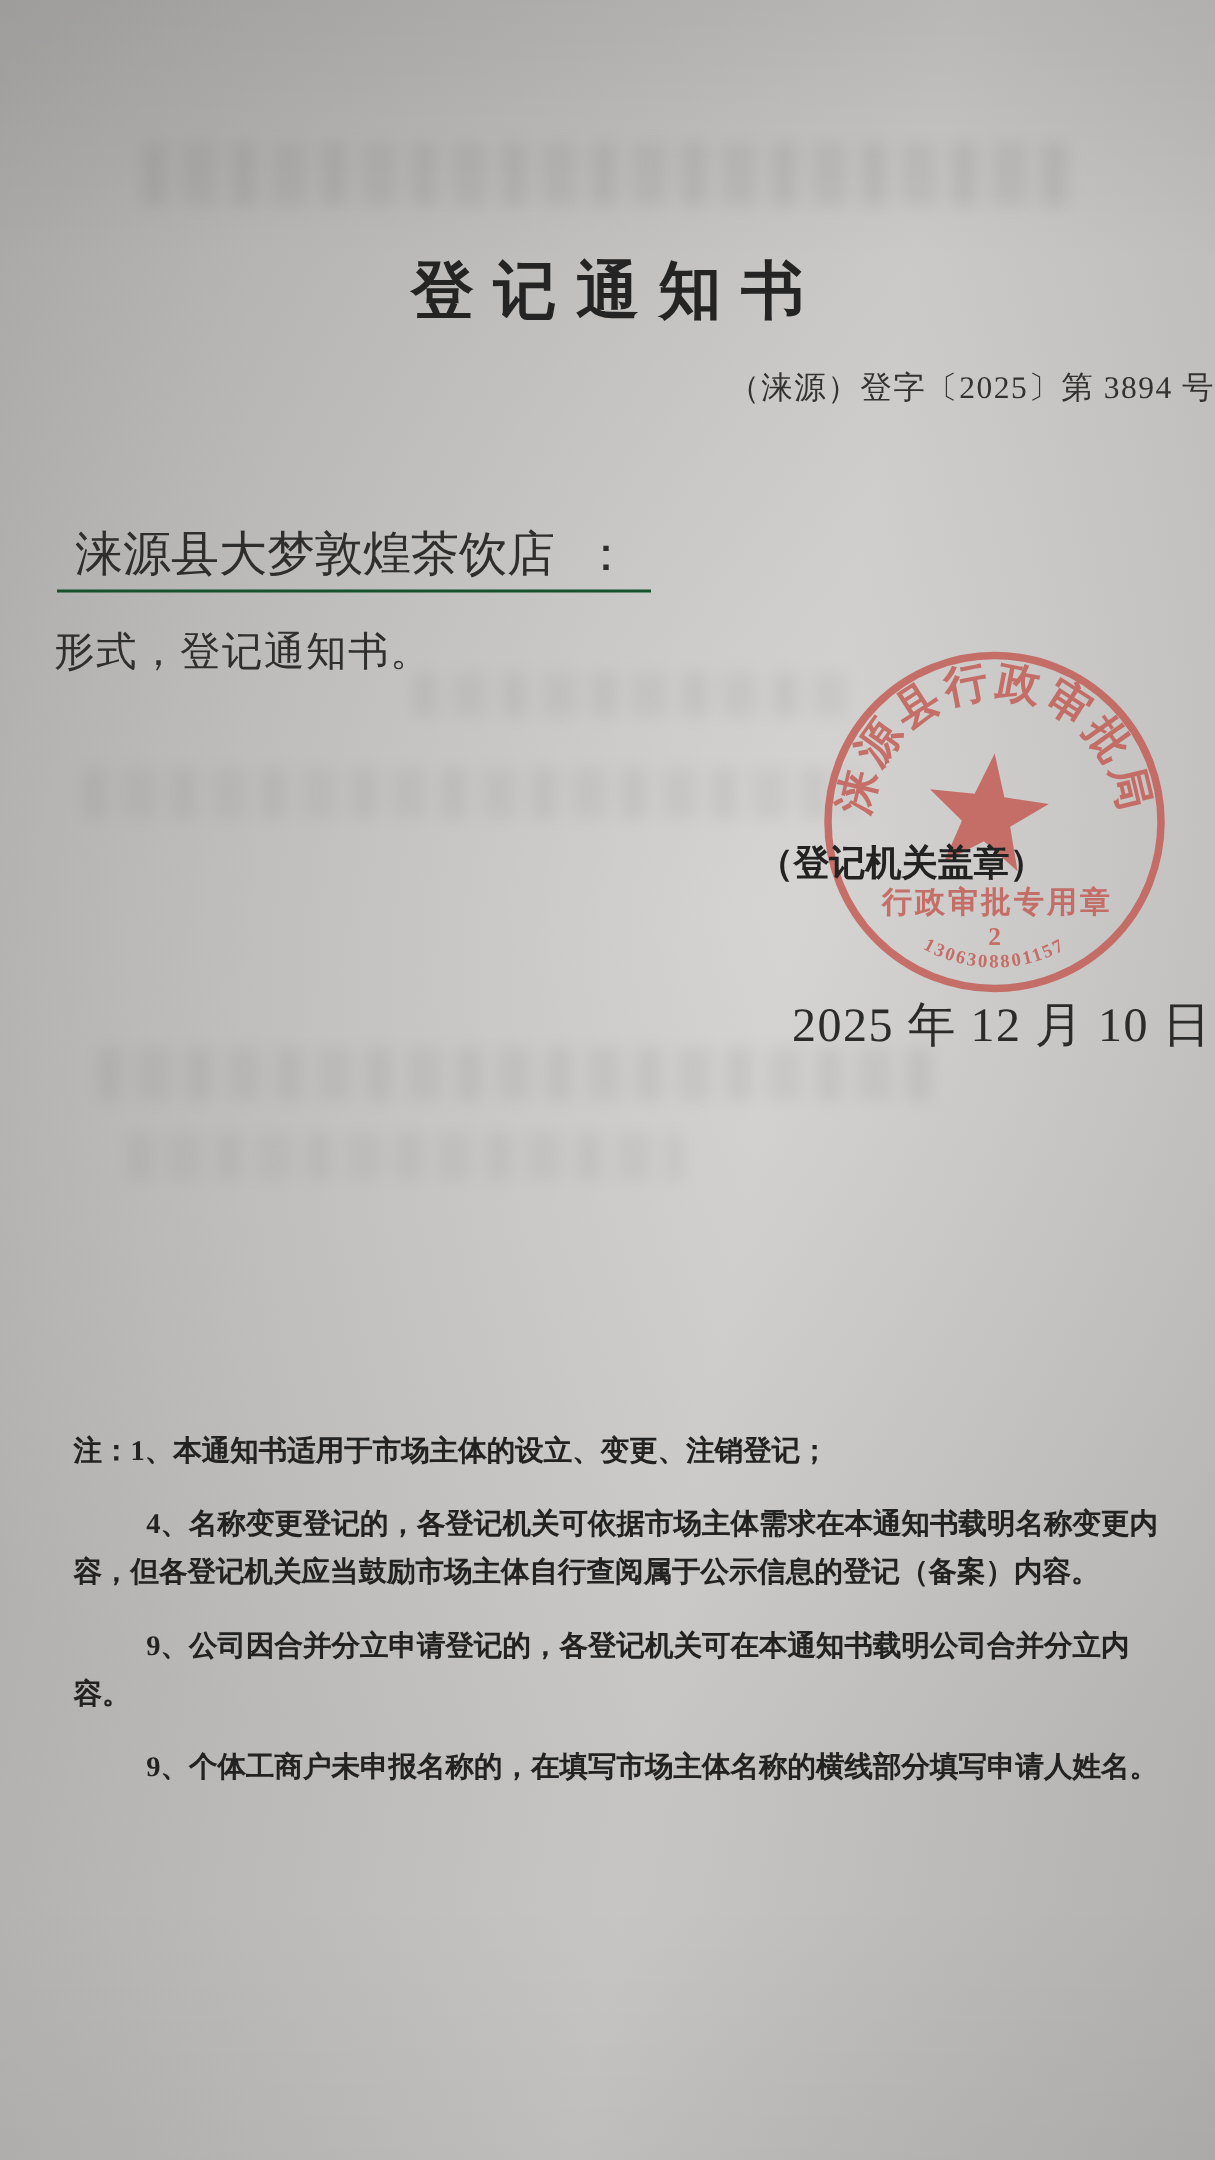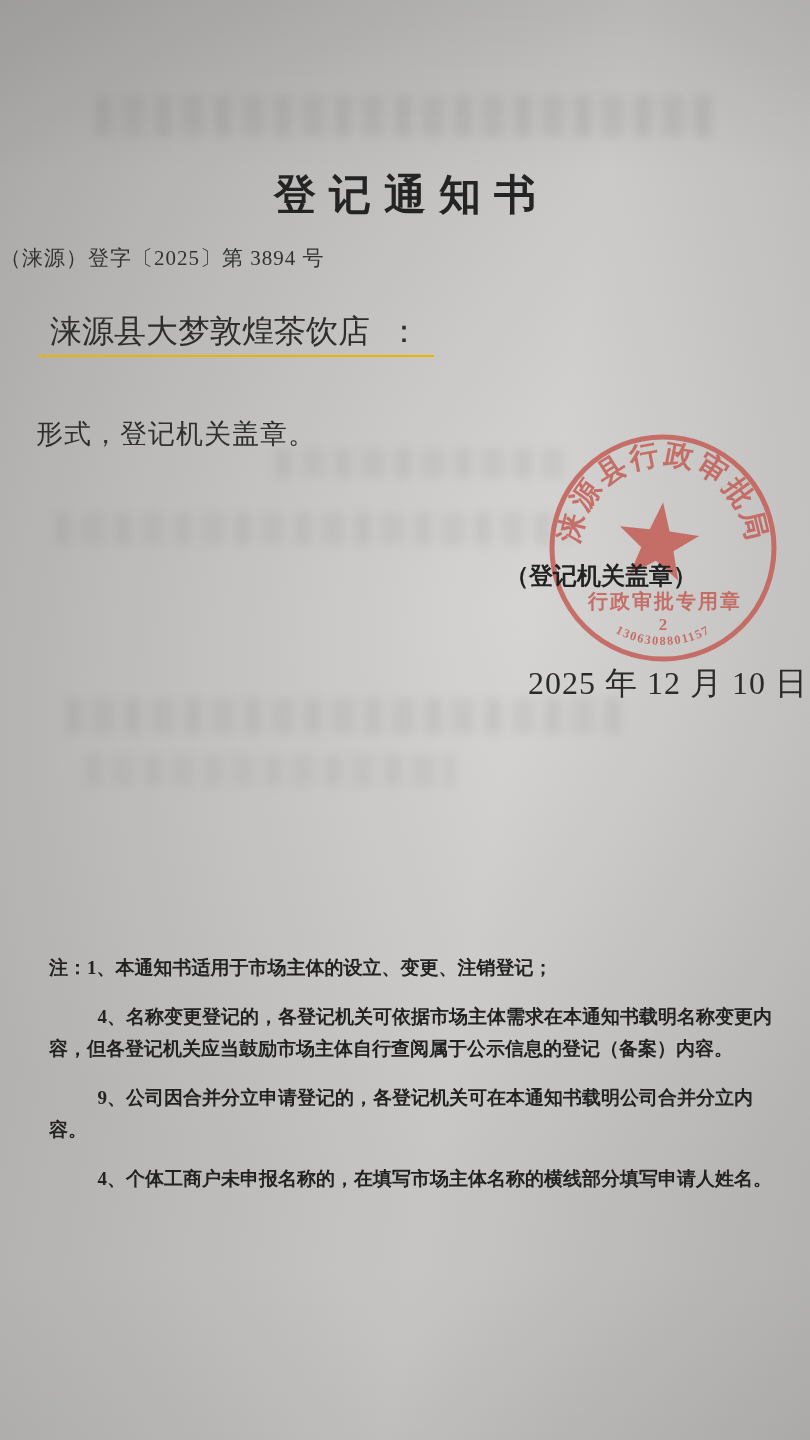--- a/index.html
+++ b/index.html
@@ -43,7 +43,7 @@
   }
   .docnum {
     position: absolute; top: 243px; left: 0; right: 0;
-    text-align: left;
+    text-align: right;
     font-size: 21px; line-height: 30px; letter-spacing: 1px;
     color: #323232;
   }

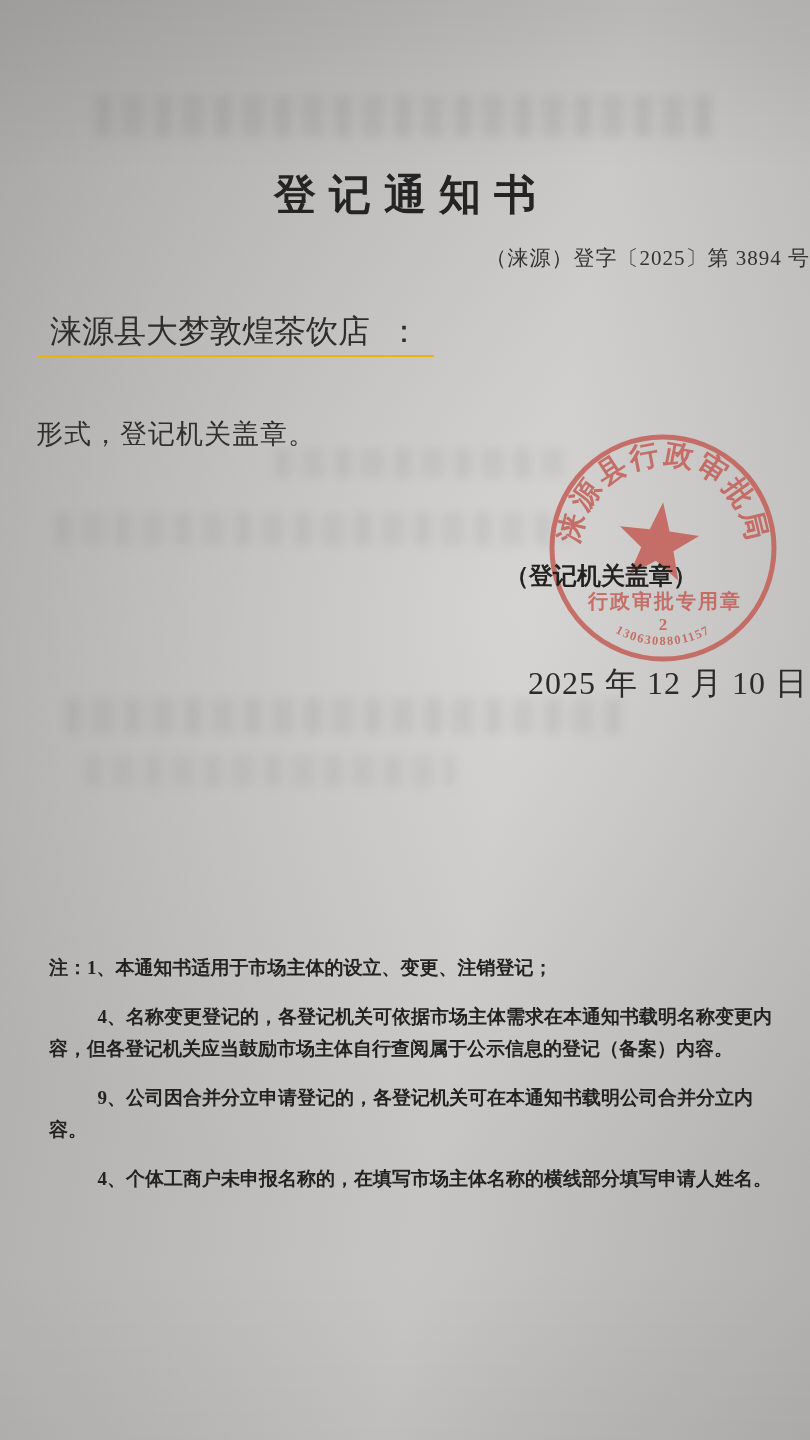--- a/index.html
+++ b/index.html
@@ -52,7 +52,7 @@
     position: absolute; top: 310px; left: 38px;
     font-size: 32px; line-height: 42px;
   }
-  .ul { border-bottom: 2px solid #eab308; }
+  .ul { border-bottom: 2px solid #14532d; margin-top: 38px; }
   .addressee .ul { display: inline-block; padding: 0 14px 3px 12px; }
   .addr-colon { margin-left: 18px; }
 

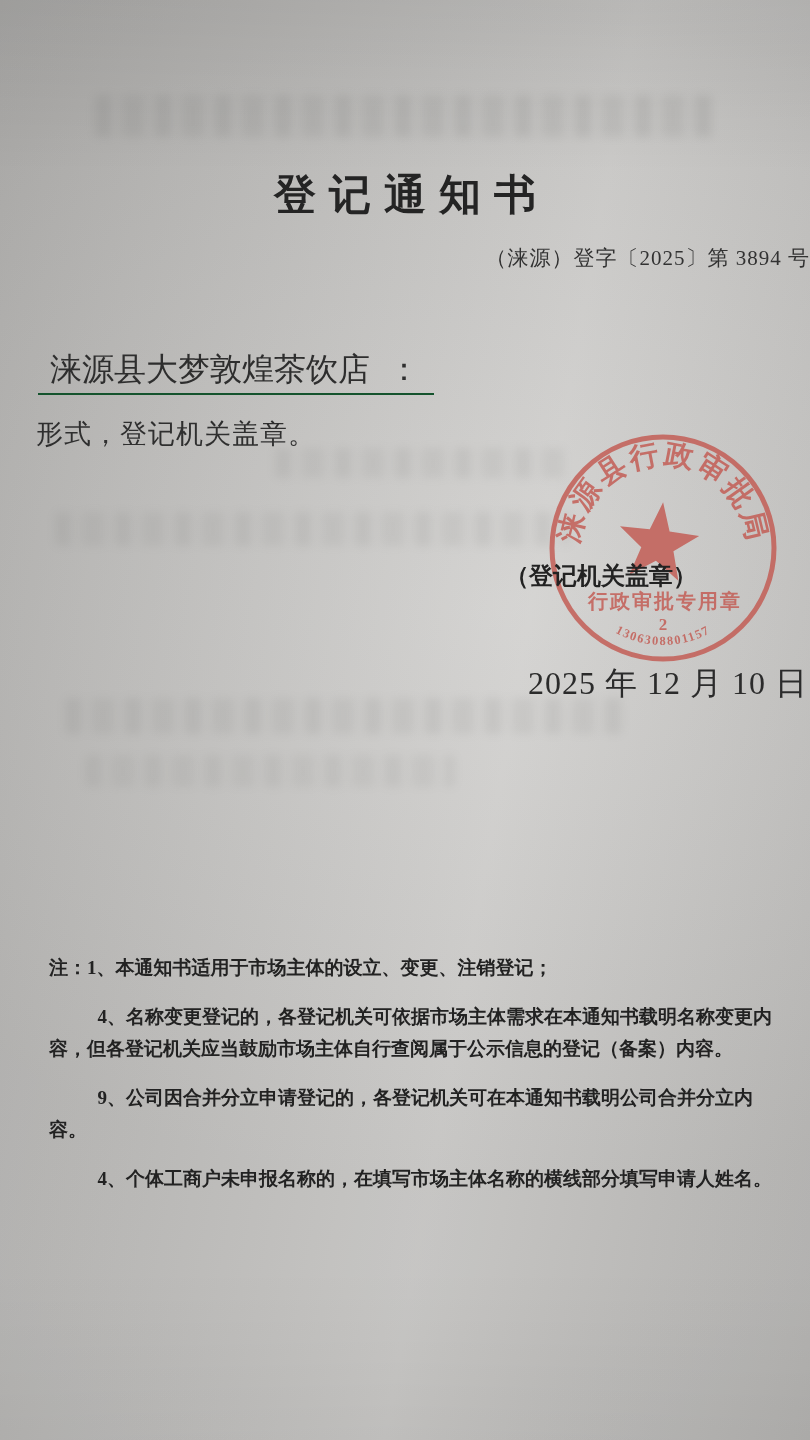--- a/index.html
+++ b/index.html
@@ -109,7 +109,7 @@
     <span class="ul"><span>涞源县大梦敦煌茶饮店</span><span class="addr-colon">：</span></span>
   </div>
 
-  <p class="body-line line2">形式，登记机关盖章。</p>
+  <p class="body-line line2">形式，登记通知书。</p>
 
   <svg class="seal" width="252" height="252" viewBox="-126 -126 252 252">
     <defs>

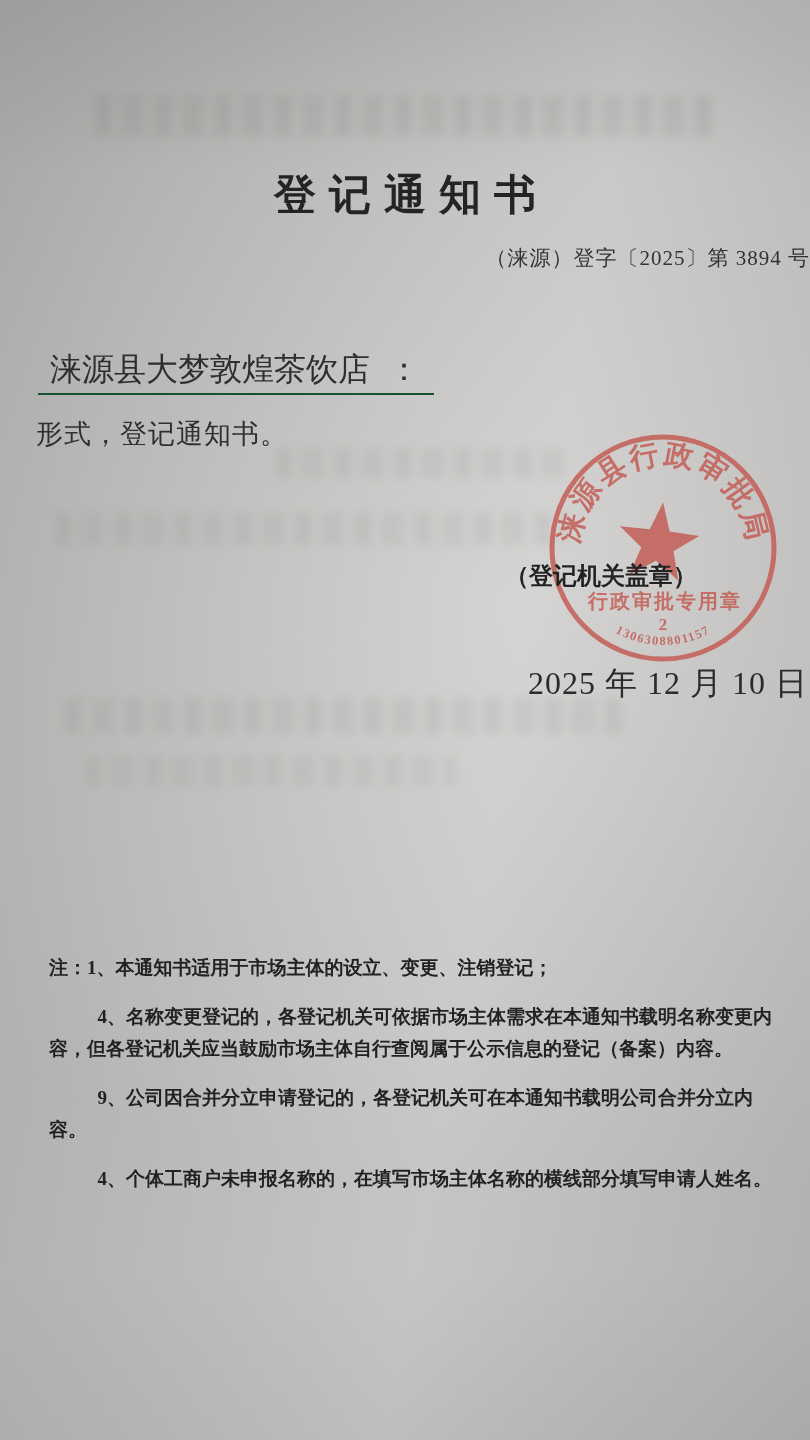--- a/index.html
+++ b/index.html
@@ -140,7 +140,7 @@
     <p class="first">注：1、本通知书适用于市场主体的设立、变更、注销登记；</p>
     <p>4、名称变更登记的，各登记机关可依据市场主体需求在本通知书载明名称变更内容，但各登记机关应当鼓励市场主体自行查阅属于公示信息的登记（备案）内容。</p>
     <p>9、公司因合并分立申请登记的，各登记机关可在本通知书载明公司合并分立内容。</p>
-    <p>4、个体工商户未申报名称的，在填写市场主体名称的横线部分填写申请人姓名。</p>
+    <p>9、个体工商户未申报名称的，在填写市场主体名称的横线部分填写申请人姓名。</p>
   </div>
 
 </div>

